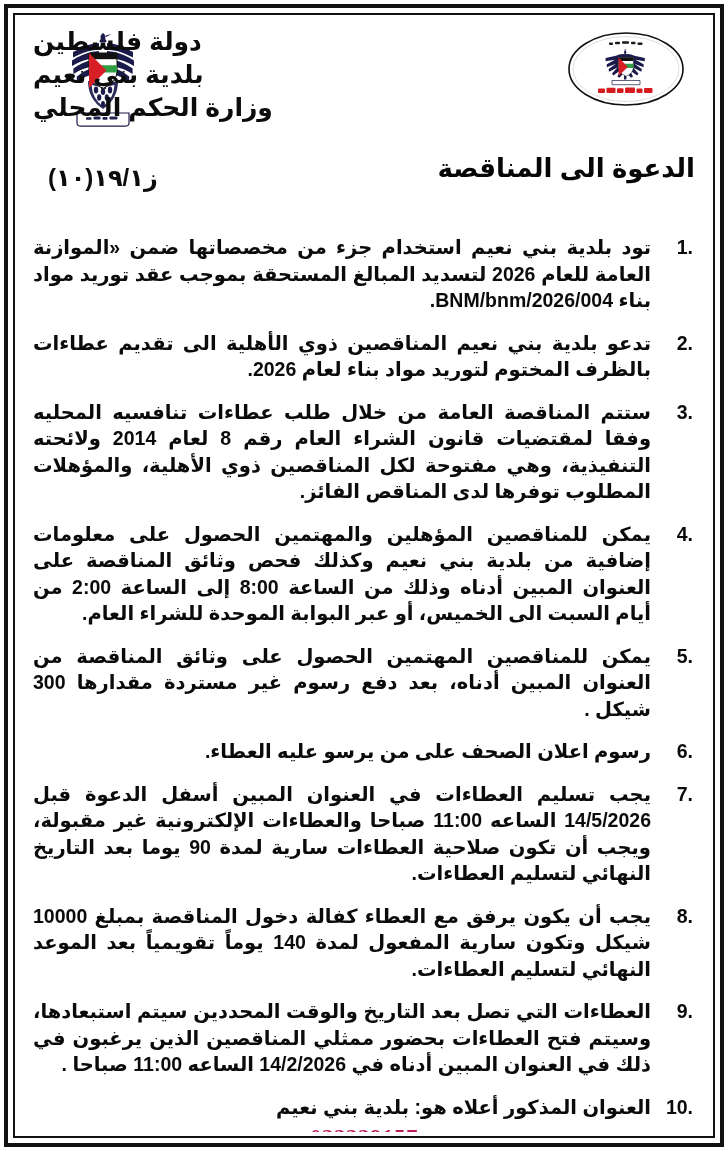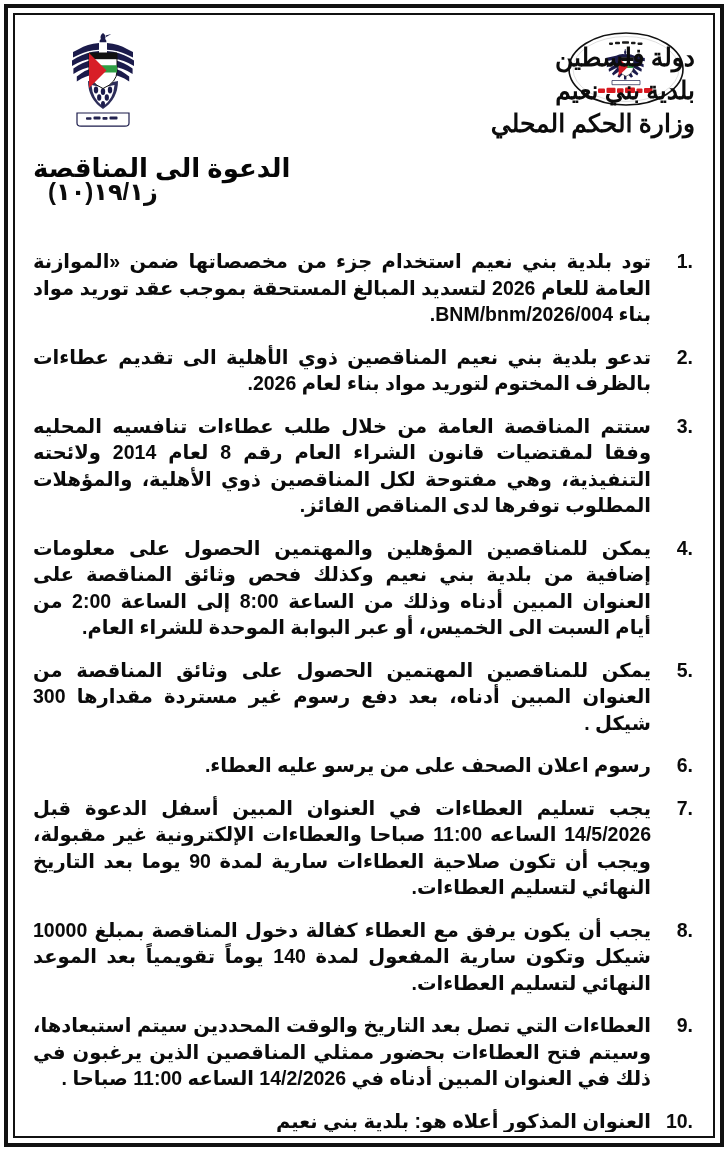--- a/index.html
+++ b/index.html
@@ -72,10 +72,9 @@
     position: absolute;
     left: 0;
     right: 0;
-    top: 16px;
-    text-align: right;
+    top: 0;
+    text-align: left;
     pointer-events: none;
-    font-family: Liberation Serif, serif;
   }
   .head-line {
     font-weight: bold;

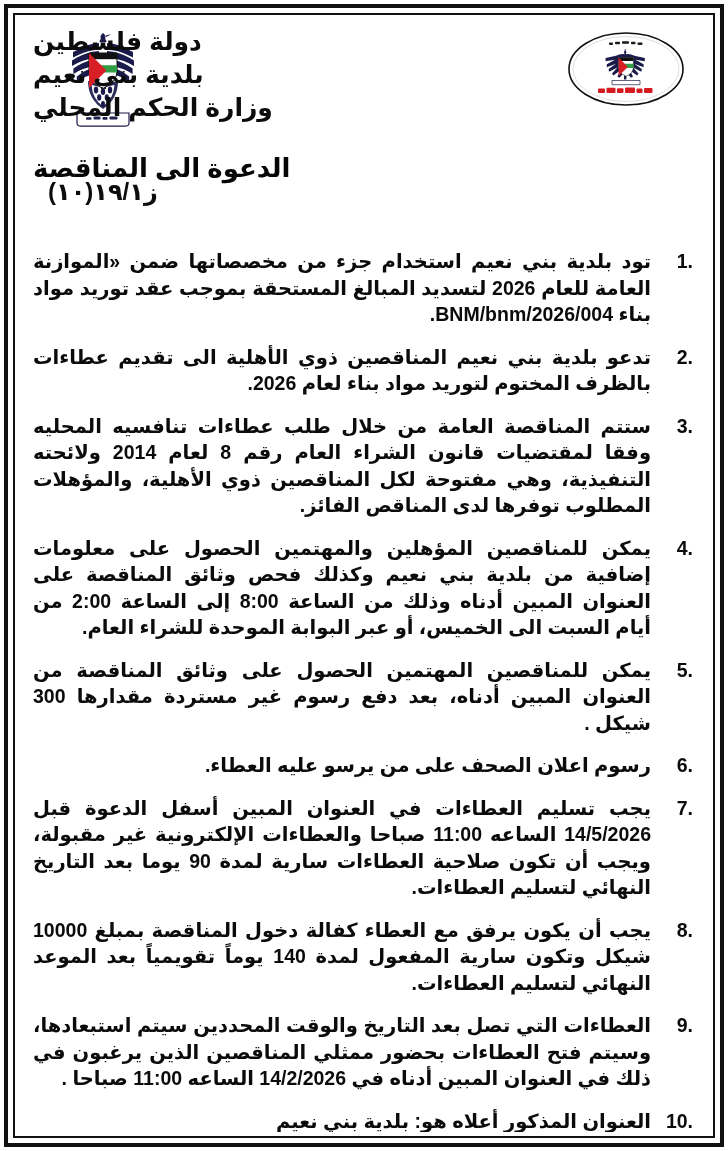--- a/index.html
+++ b/index.html
@@ -87,12 +87,12 @@
   .hl3 { font-size: 25px; }
 
   .doc-title {
-    text-align: left;
+    text-align: right;
     font-size: 26px;
     font-weight: bold;
     color: #060606;
     margin-top: -2px;
-    margin-bottom: 18px;
+    margin-bottom: 4px;
   }
 
   .refcode-row {

